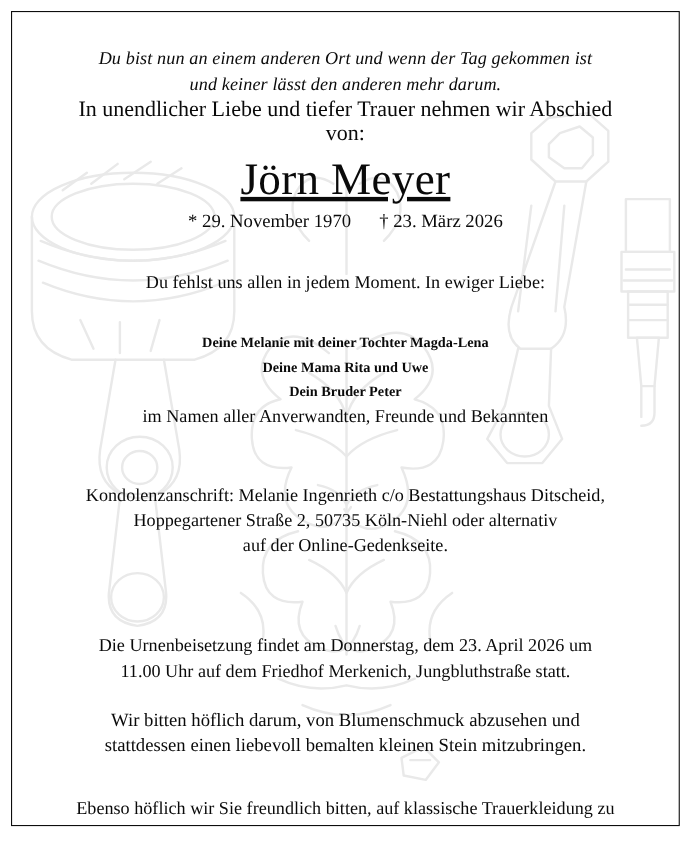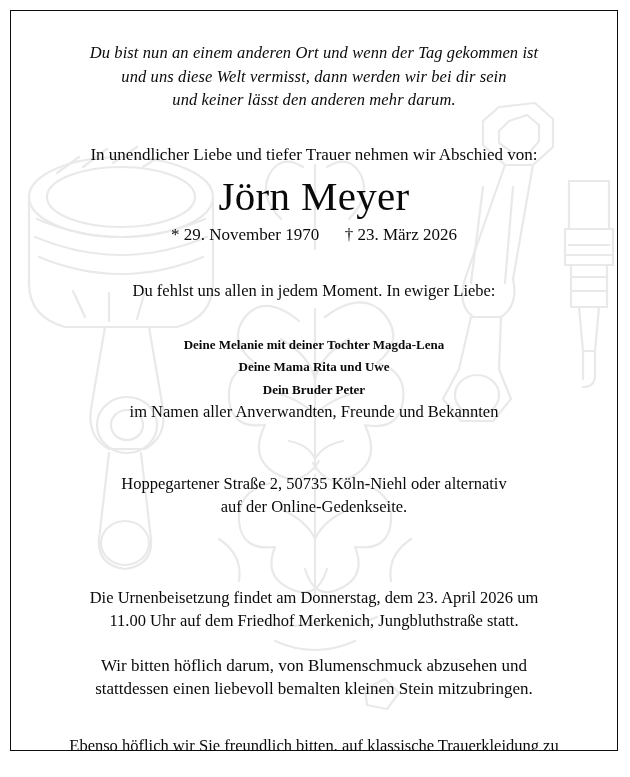--- a/index.html
+++ b/index.html
@@ -193,7 +193,6 @@
 
     <div class="poem">
       <span class="line">Du bist nun an einem anderen Ort und wenn der Tag gekommen ist</span>
-      <span class="line">und uns diese Welt vermisst, dann werden wir bei dir sein</span>
       <span class="line">und keiner lässt den anderen mehr darum.</span>
     </div>
 

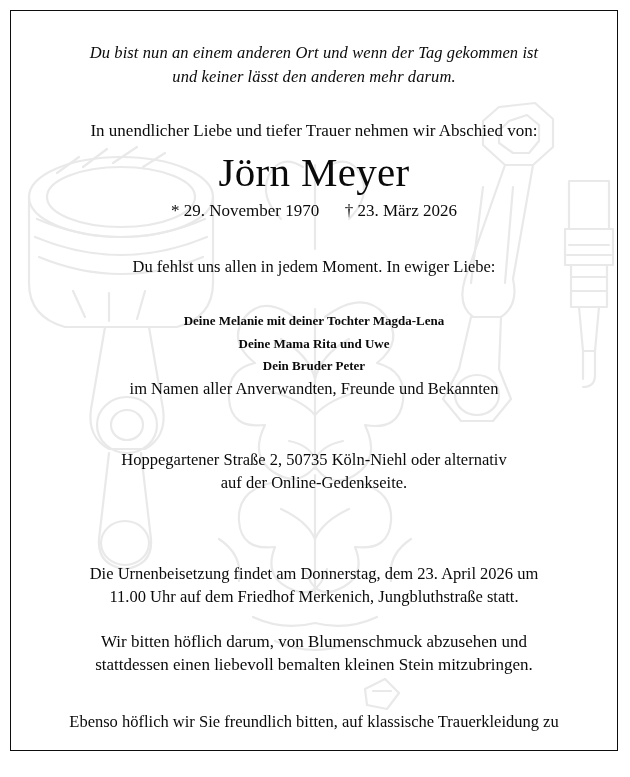--- a/index.html
+++ b/index.html
@@ -62,8 +62,7 @@
   }
 
   .intro {
-    margin-top: 32px;
-    font-size: 17px;
+    font-size: 20px;
     line-height: 22px;
   }
 

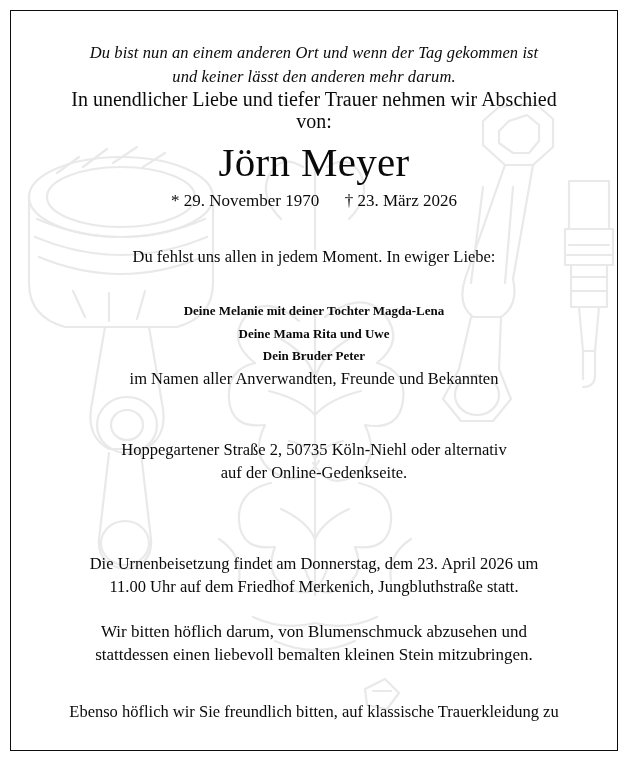--- a/index.html
+++ b/index.html
@@ -71,6 +71,7 @@
     font-size: 41px;
     line-height: 47px;
     letter-spacing: .3px;
+    text-decoration: underline;
   }
 
   .dates {

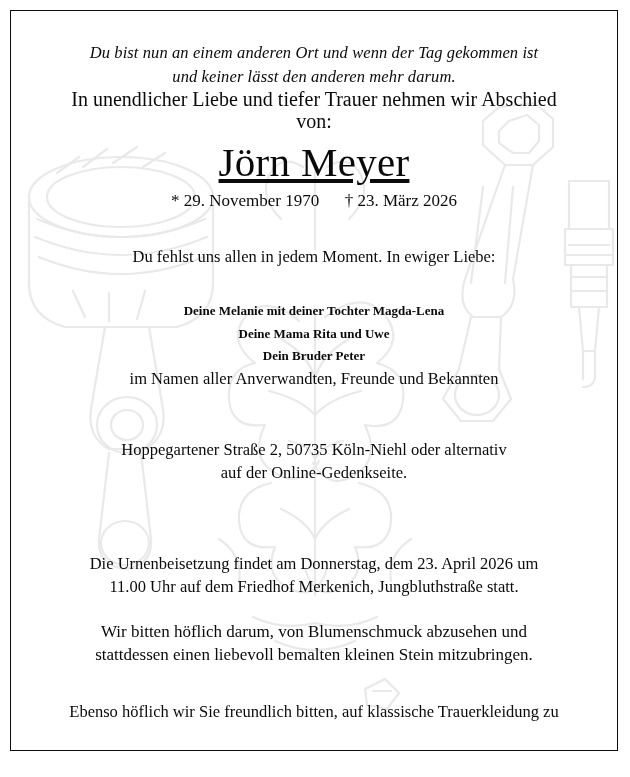--- a/index.html
+++ b/index.html
@@ -214,6 +214,7 @@
     <div class="block-gap-sm"></div>
 
     <div class="address">
+      <span class="line">Kondolenzanschrift: Melanie Ingenrieth c/o Bestattungshaus Ditscheid,</span>
       <span class="line">Hoppegartener Straße 2, 50735 Köln-Niehl oder alternativ</span>
       <span class="line">auf der Online-Gedenkseite.</span>
     </div>

